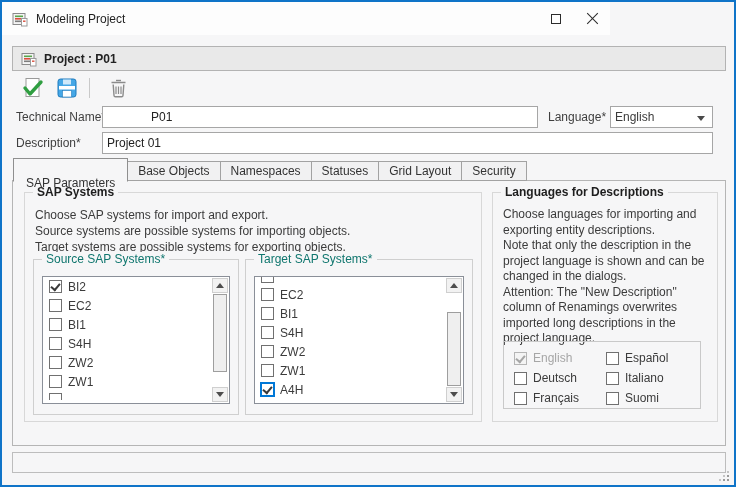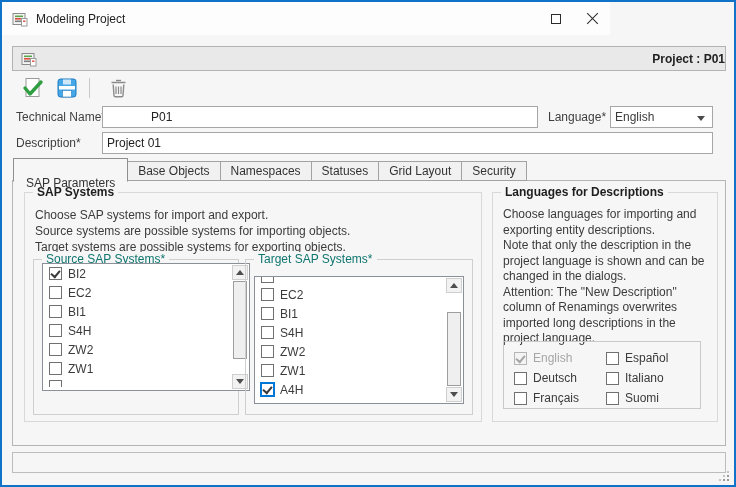--- a/index.html
+++ b/index.html
@@ -25,7 +25,7 @@
 
   
   .header-bar { position:absolute; left:10px; top:44px; width:714px; height:25px;
-                background:#e9e9e9; border:1px solid #b3b3b3; display:flex; align-items:center;justify-content:space-between; }
+                background:#e9e9e9; border:1px solid #b3b3b3; display:flex; align-items:center; }
   .header-bar .app-icon { margin-left:8px; }
   .header-bar .htitle { margin-left:7px; font-weight:bold; color:#222; }
 

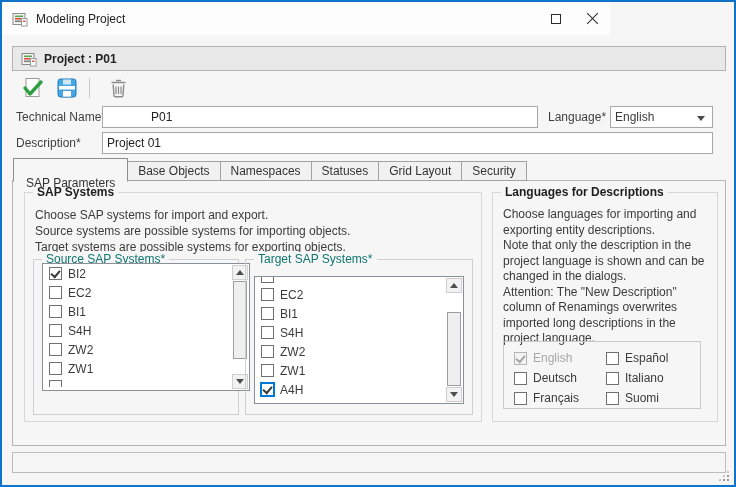--- a/index.html
+++ b/index.html
@@ -197,7 +197,7 @@
 
     <div class="groupbox" style="left:8px; top:66px; width:206px; height:156px; border-color:#cfcfcf;">
       <span class="gb-title plain">Source SAP Systems*</span>
-      <div class="listbox" style="left:8px; top:3px; width:208px; height:128px;">
+      <div class="listbox" style="left:8px; top:16px; width:188px; height:128px;">
         <div class="lrow">
           <span class="cb checked"></span>
           <span>BI2</span>

